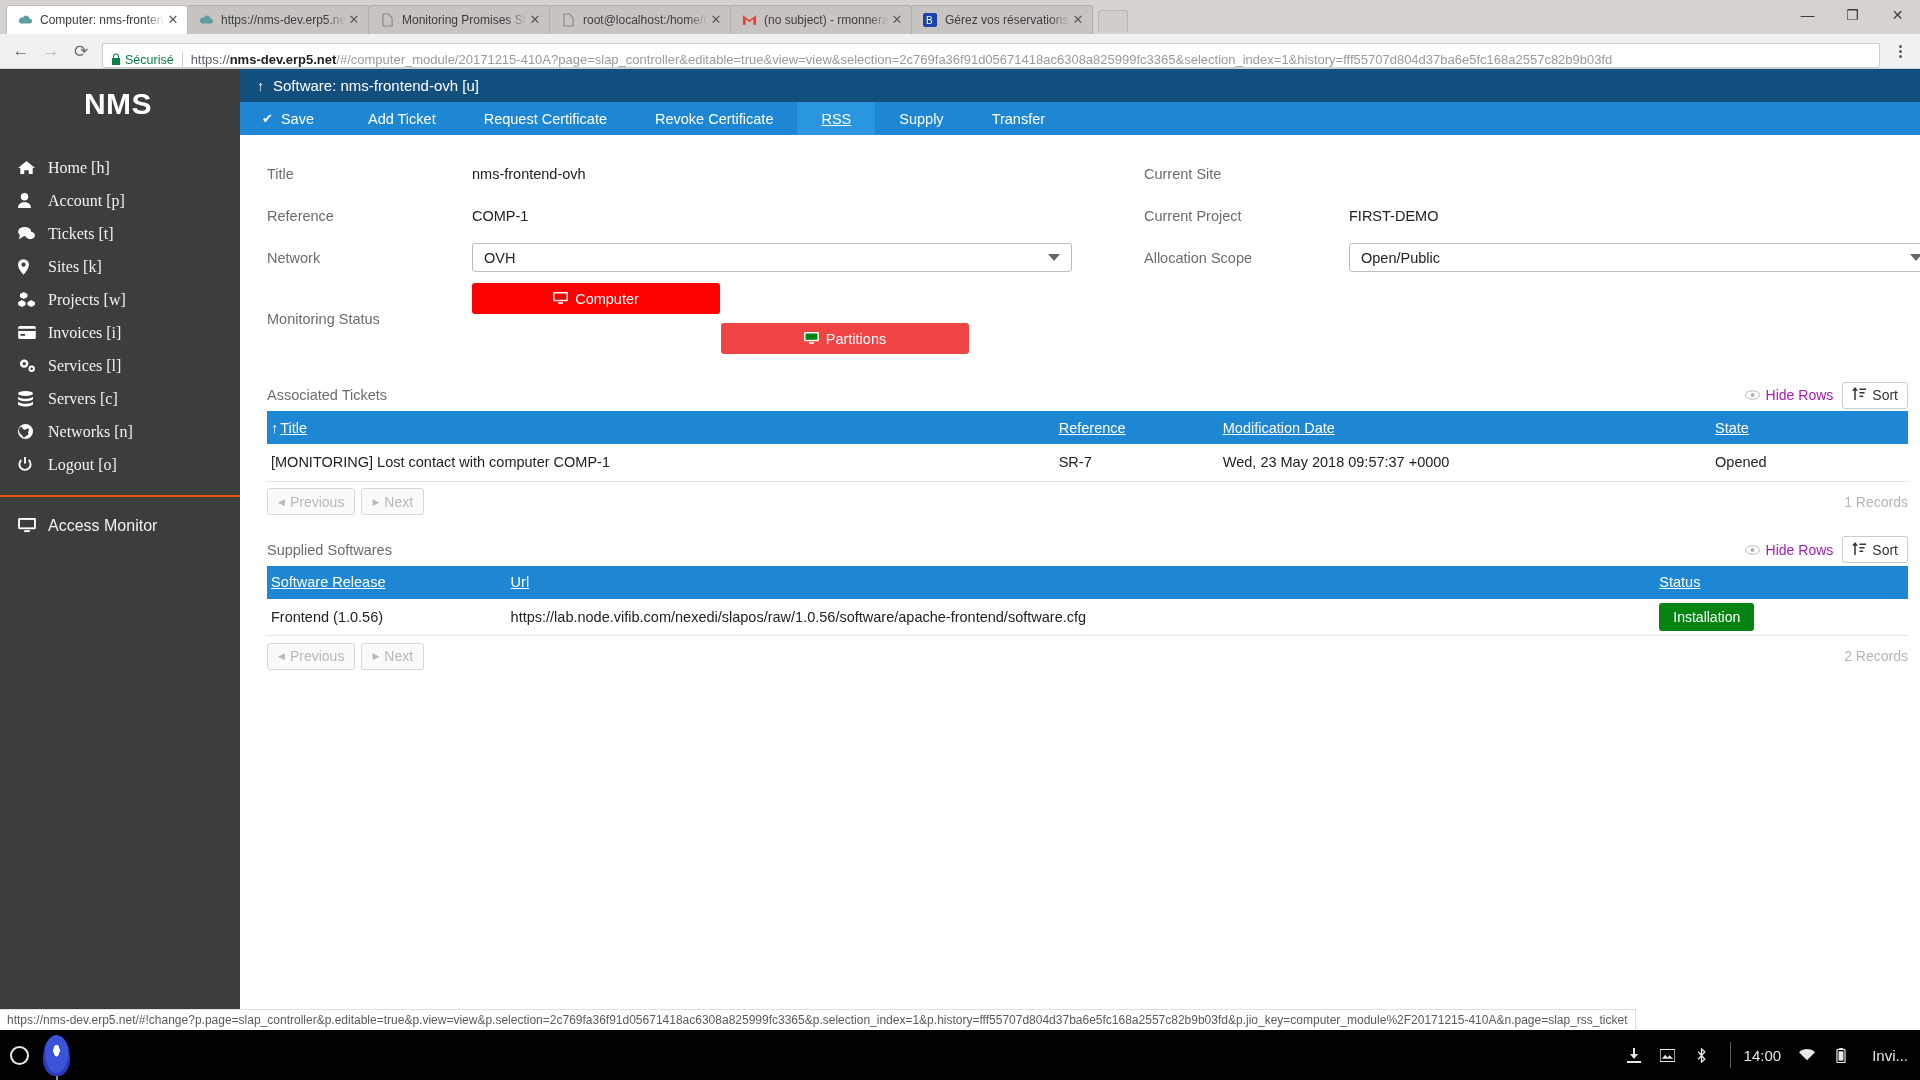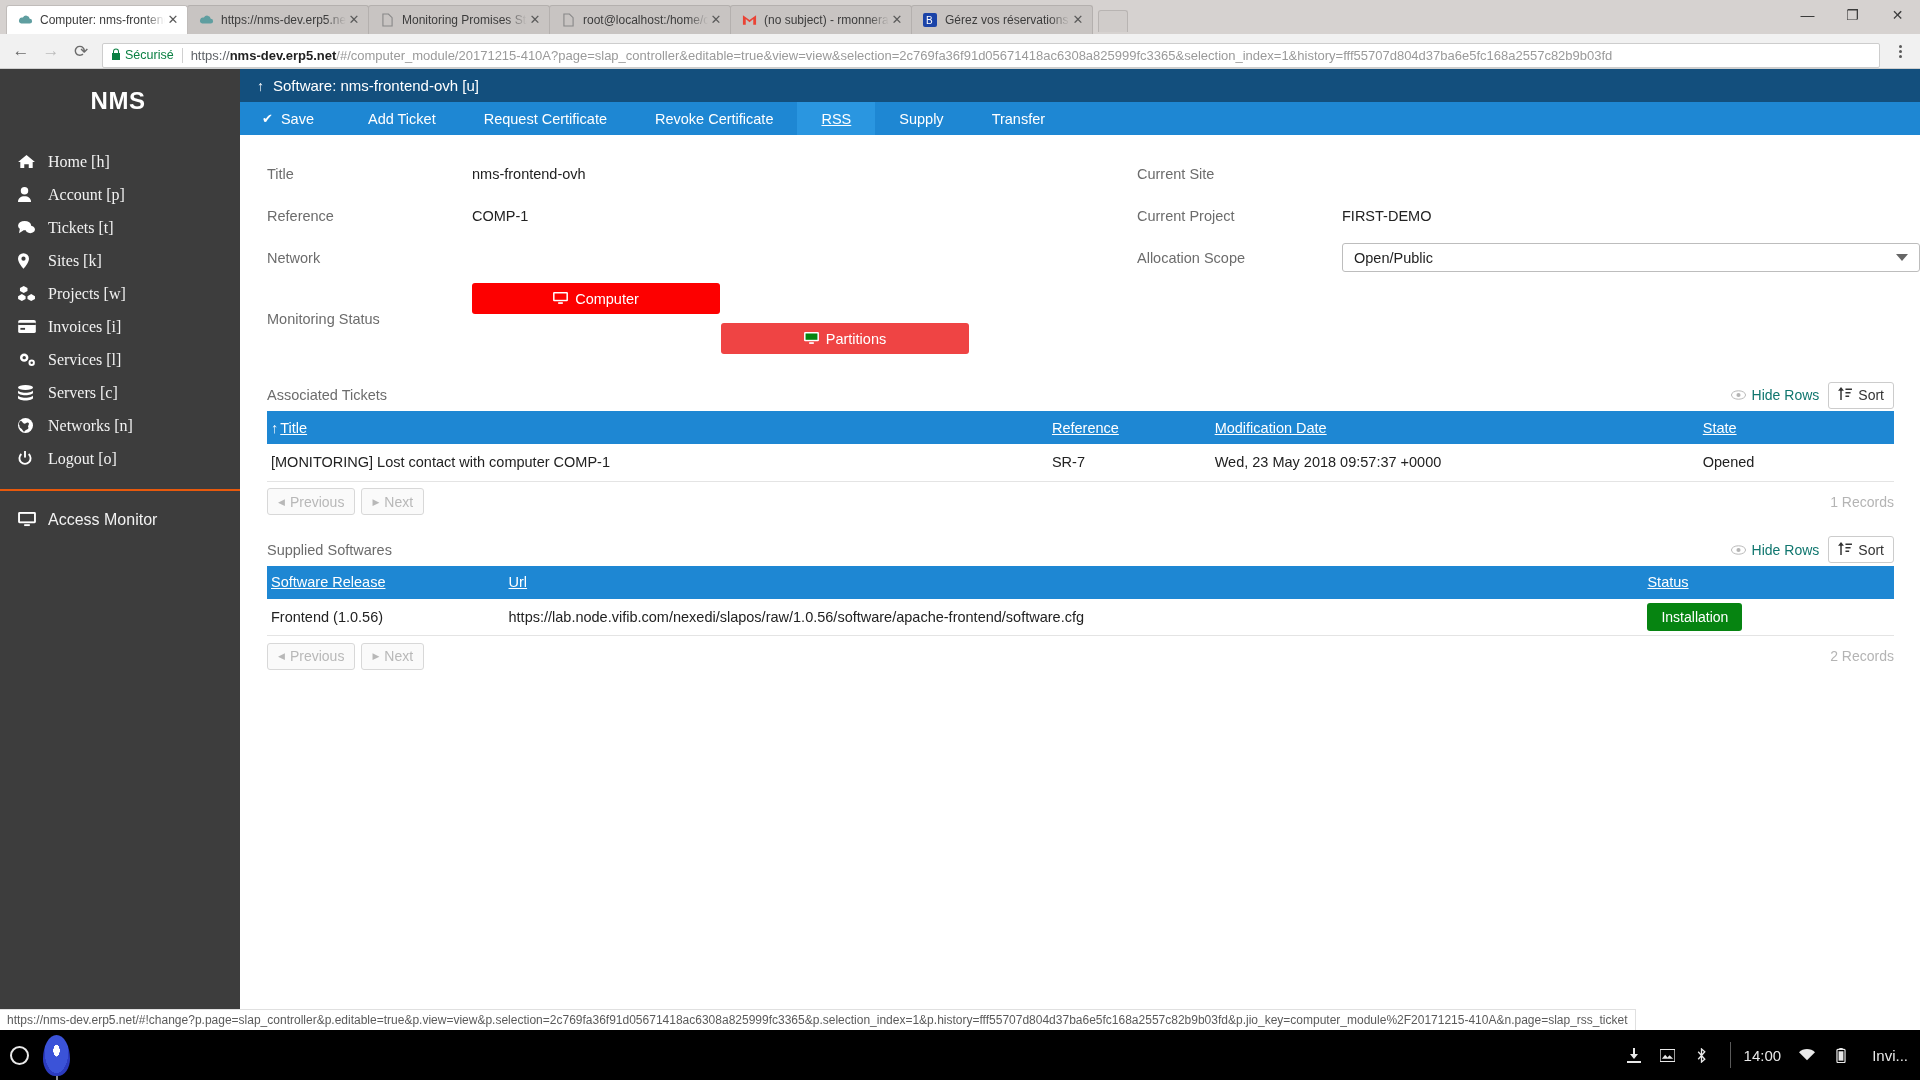--- a/index.html
+++ b/index.html
@@ -75,7 +75,7 @@
   .omnibox {
     flex: 1; height: 25px; margin: 8px 6px 0 6px;
     background: #fff; border: 1px solid #cdcdcd; border-radius: 2px;
-    display: flex; align-items: center; padding: 0 8px;
+    display: flex; align-items: flex-end; padding: 0 8px;
     overflow: hidden;
   }
   .lock-icon { color: #0b8043; font-size: 11px; margin-right: 4px; }

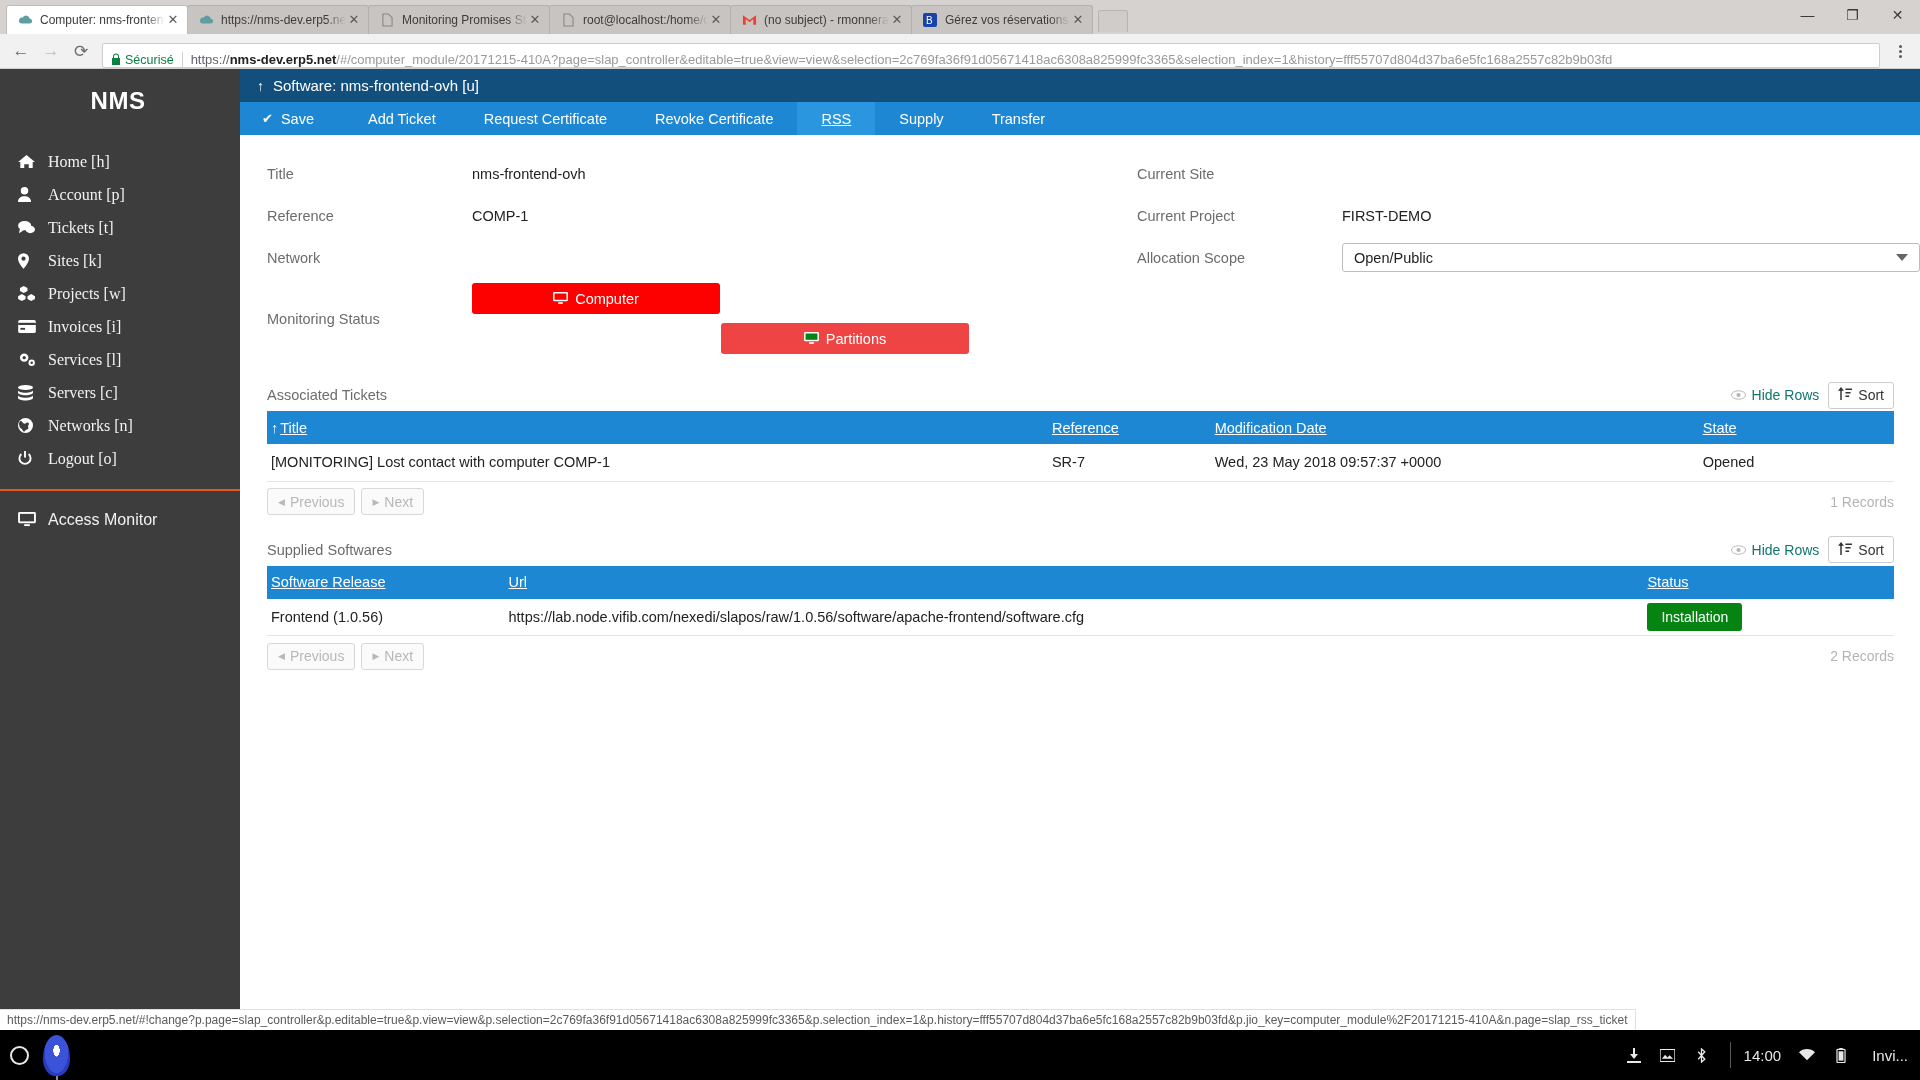--- a/index.html
+++ b/index.html
@@ -96,7 +96,7 @@
   
   .sidebar { width: 240px; background: #3d3d3d; flex: 0 0 240px; position: relative; }
   .brand {
-    color: #fff; font-size: 24px; font-weight: bold;
+    color: #fff; font-size: 30px; font-weight: bold;
     text-align: center; padding: 18px 4px 8px 0; letter-spacing: .5px;
   }
   .nav { margin-top: 22px; font-family: Liberation Serif, serif; }

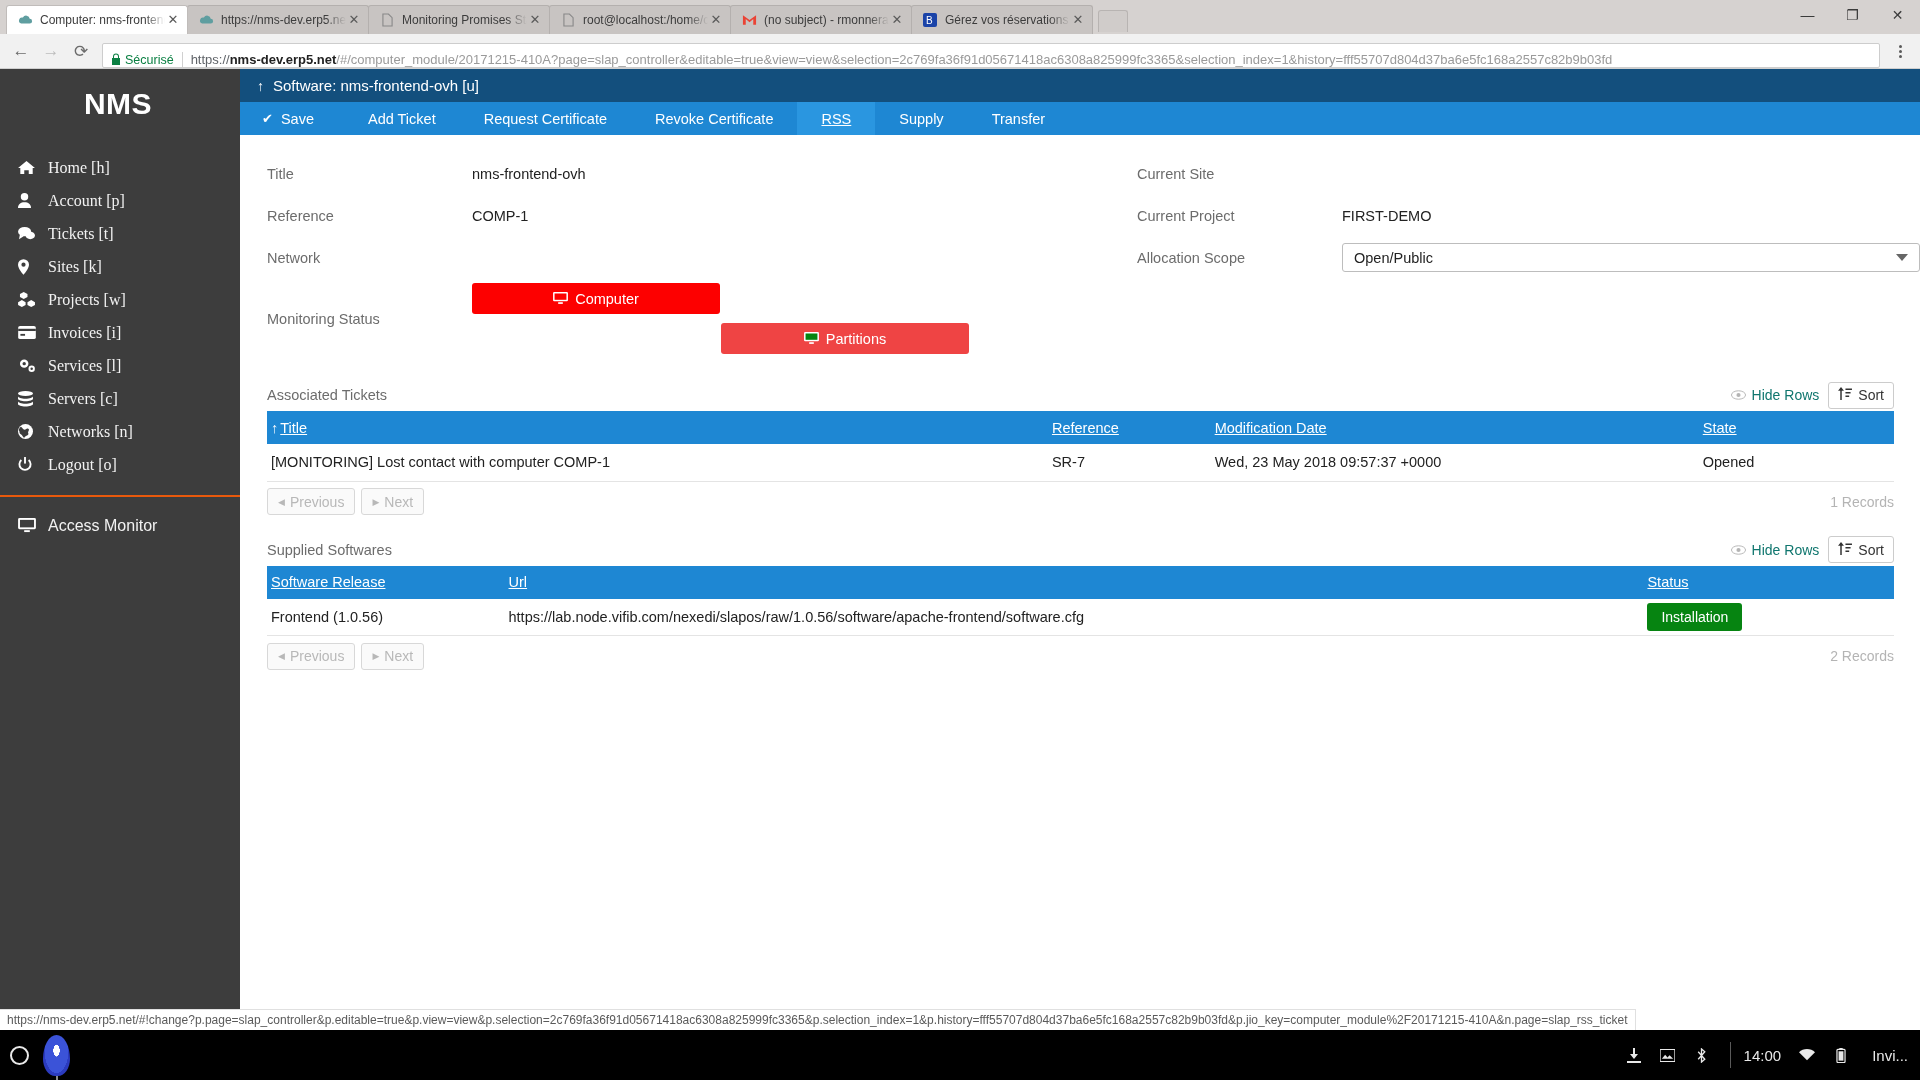--- a/index.html
+++ b/index.html
@@ -490,6 +490,10 @@
 
             <div class="frow">
               <span class="flabel">Network</span>
+              <div class="select">
+                <span>OVH</span>
+                <span class="caret"></span>
+              </div>
             </div>
 
             <div class="frow">

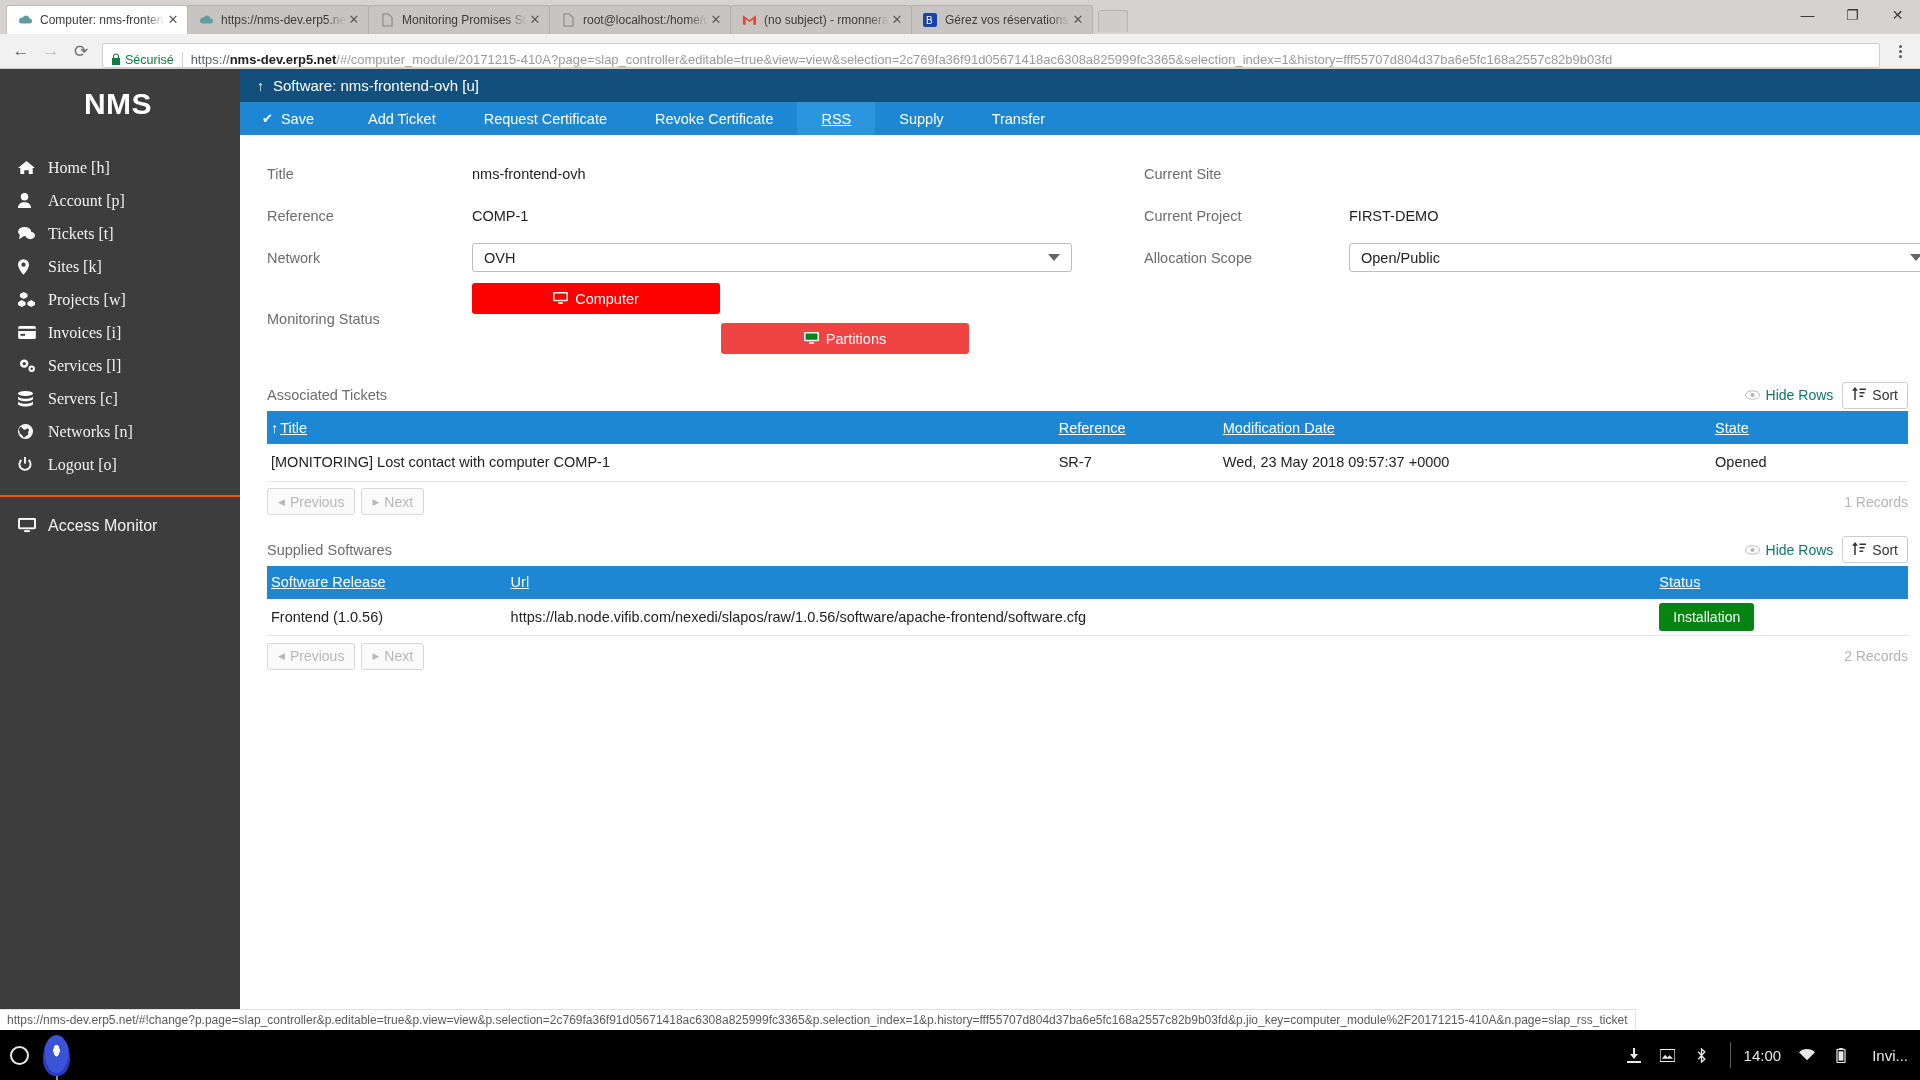--- a/index.html
+++ b/index.html
@@ -161,7 +161,7 @@
   .list-tools { position: absolute; right: 0; display: flex; align-items: center; gap: 0; }
   .tool-btn {
     height: 27px; display: flex; align-items: center; gap: 6px;
-    padding: 0 9px; font-size: 14px; color: #0f766e;
+    padding: 0 9px; font-size: 14px; color: #a21caf;
   }
   .tool-btn.bordered { border: 1px solid #ccc; border-radius: 3px; color: #333; }
   table { width: 100%; border-collapse: collapse; table-layout: fixed; }

